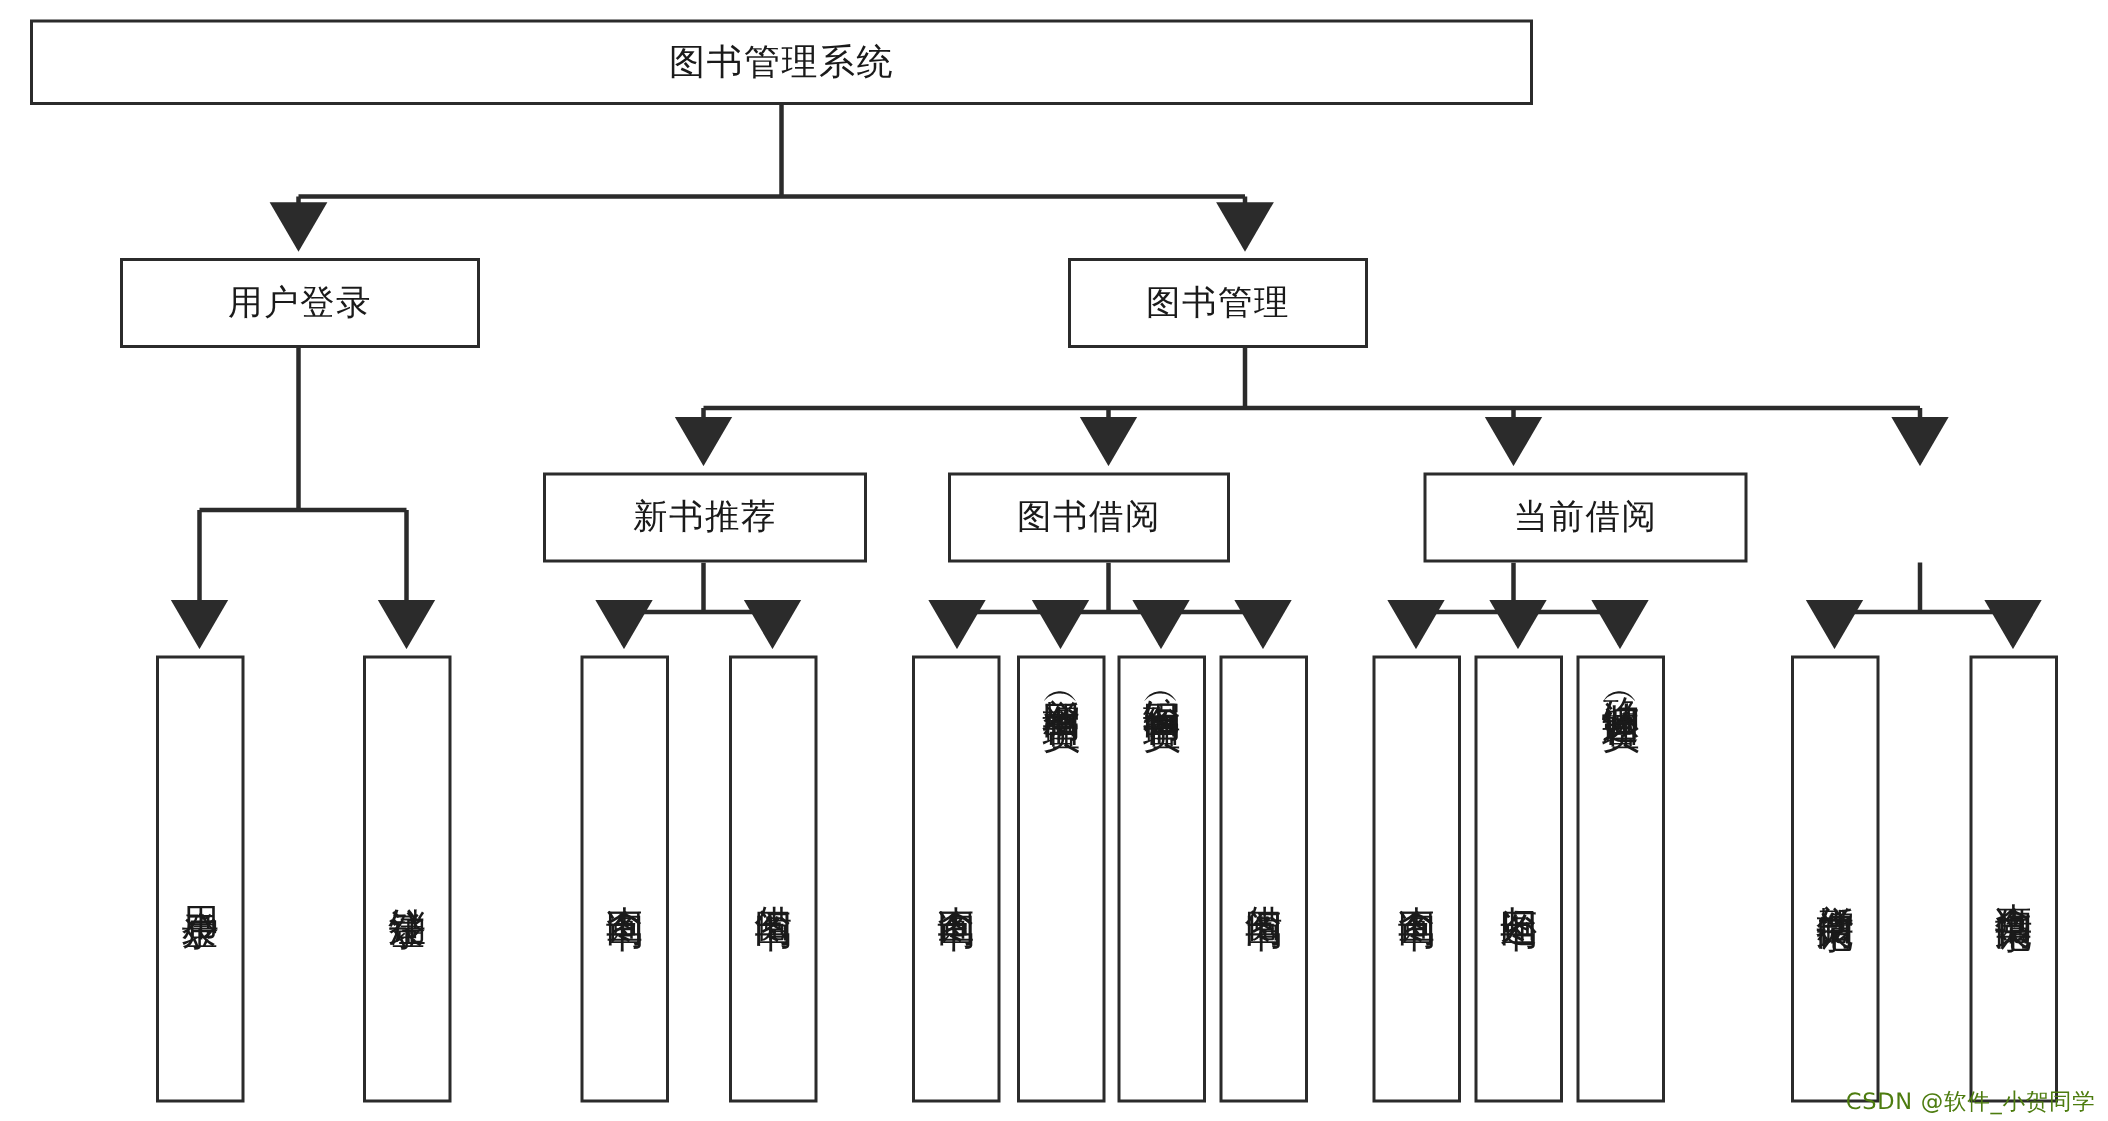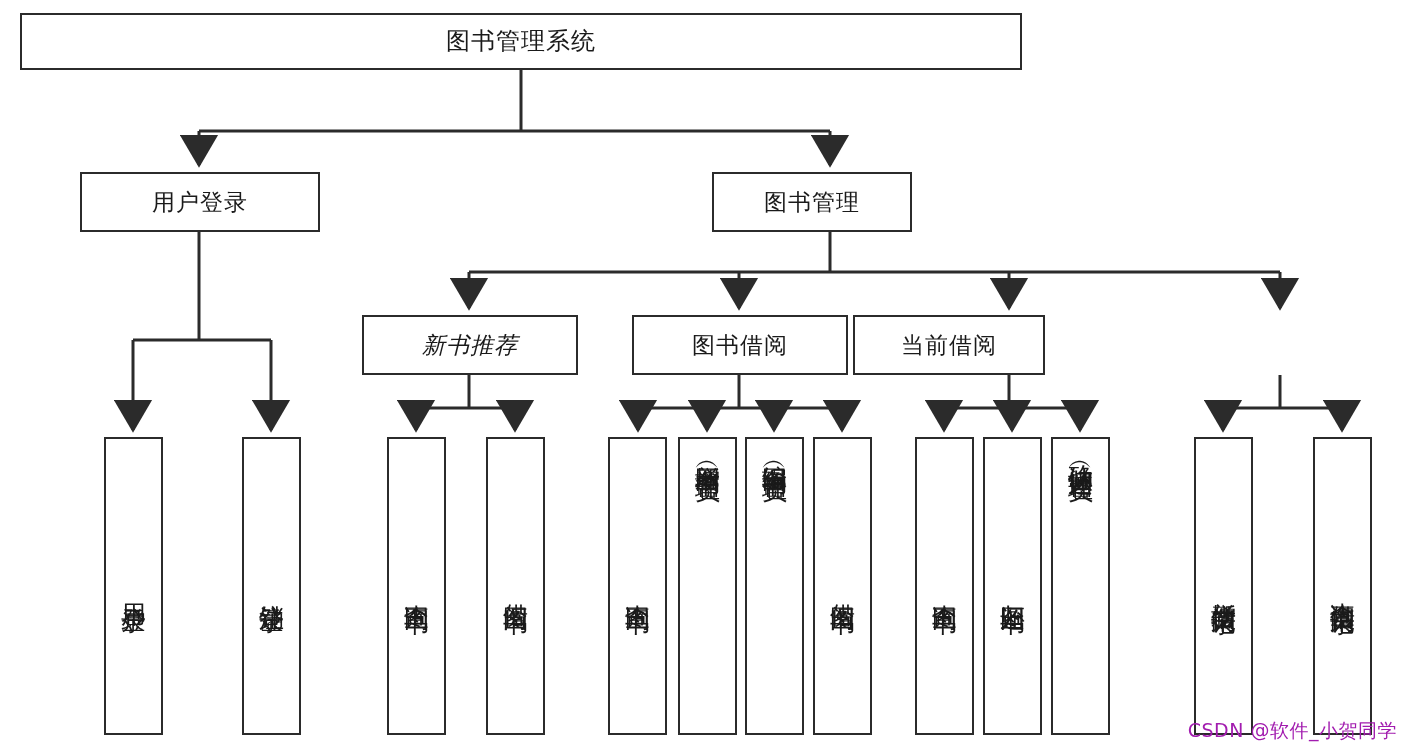--- a/index.html
+++ b/index.html
@@ -145,7 +145,7 @@
     <span class="label">图书管理</span>
   </div>
 
-  <div class="node horiz" style="left:362px; top:315px; width:216px; height:60px;font-style:italic;">
+  <div class="node horiz" style="left:362px; top:315px; width:216px; height:60px;">
     <span class="label">新书推荐</span>
   </div>
   <div class="node horiz" style="left:632px; top:315px; width:216px; height:60px;">

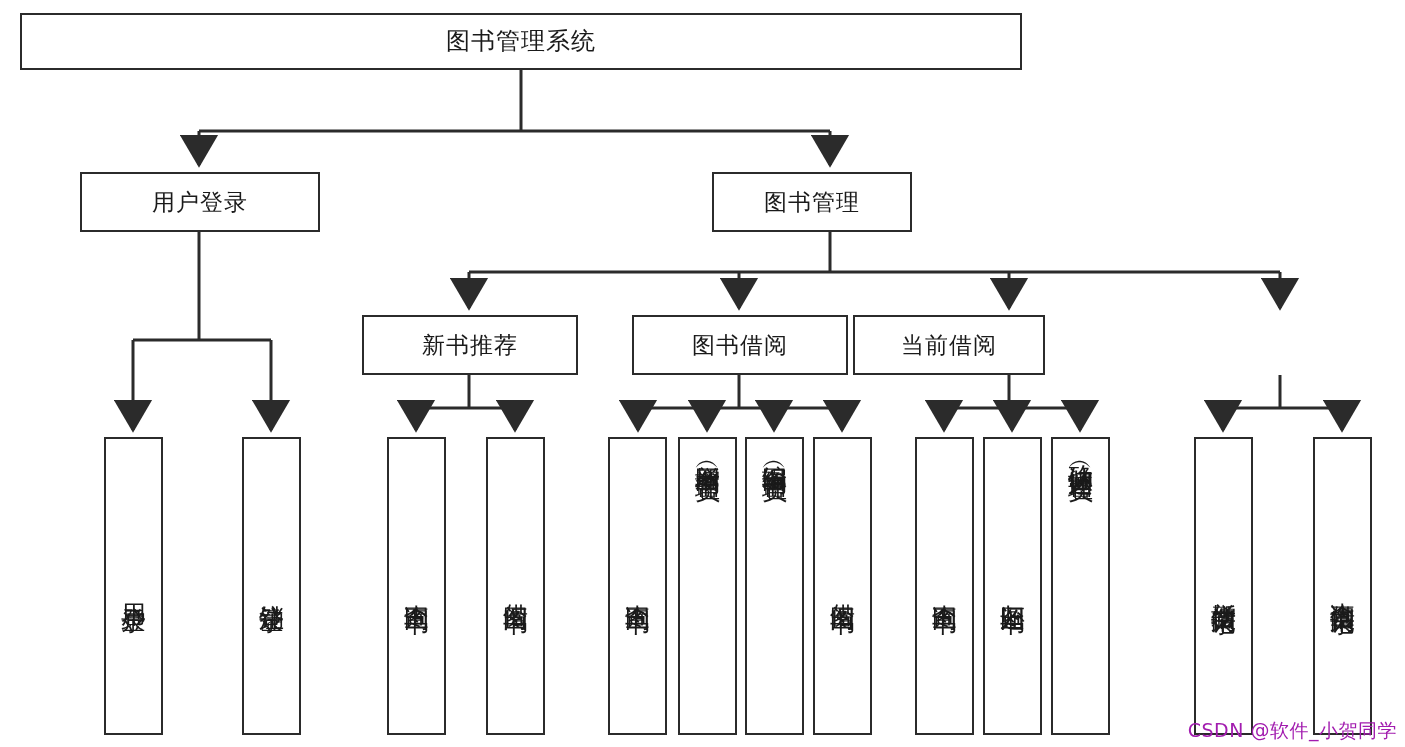--- a/index.html
+++ b/index.html
@@ -148,7 +148,7 @@
   <div class="node horiz" style="left:362px; top:315px; width:216px; height:60px;">
     <span class="label">新书推荐</span>
   </div>
-  <div class="node horiz" style="left:632px; top:315px; width:216px; height:60px;">
+  <div class="node horiz" style="left:632px; top:315px; width:188px; height:60px;">
     <span class="label">图书借阅</span>
   </div>
   <div class="node horiz" style="left:853px; top:315px; width:192px; height:60px;">

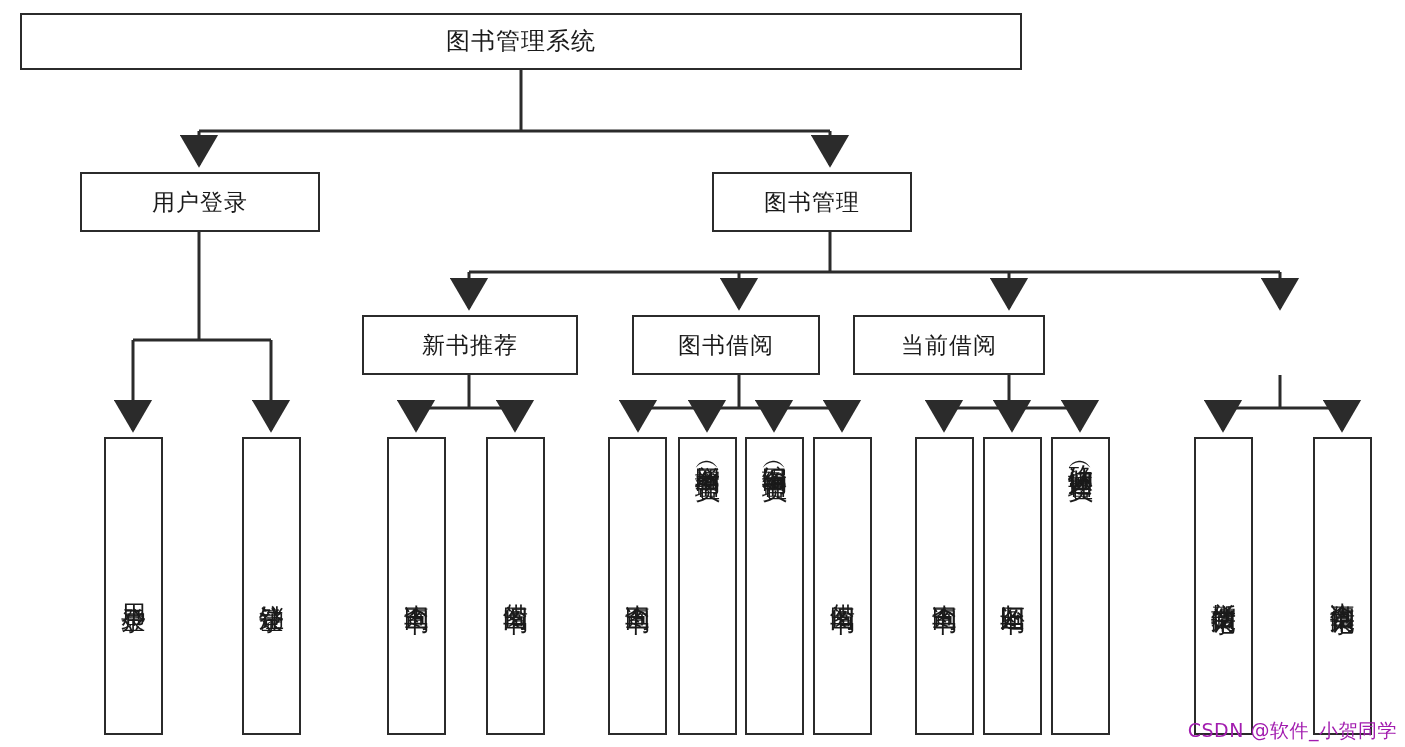--- a/index.html
+++ b/index.html
@@ -151,7 +151,7 @@
   <div class="node horiz" style="left:632px; top:315px; width:188px; height:60px;">
     <span class="label">图书借阅</span>
   </div>
-  <div class="node horiz" style="left:853px; top:315px; width:192px; height:60px;">
+  <div class="node horiz" style="left:949px; top:315px; width:216px; height:60px;">
     <span class="label">当前借阅</span>
   </div>
 

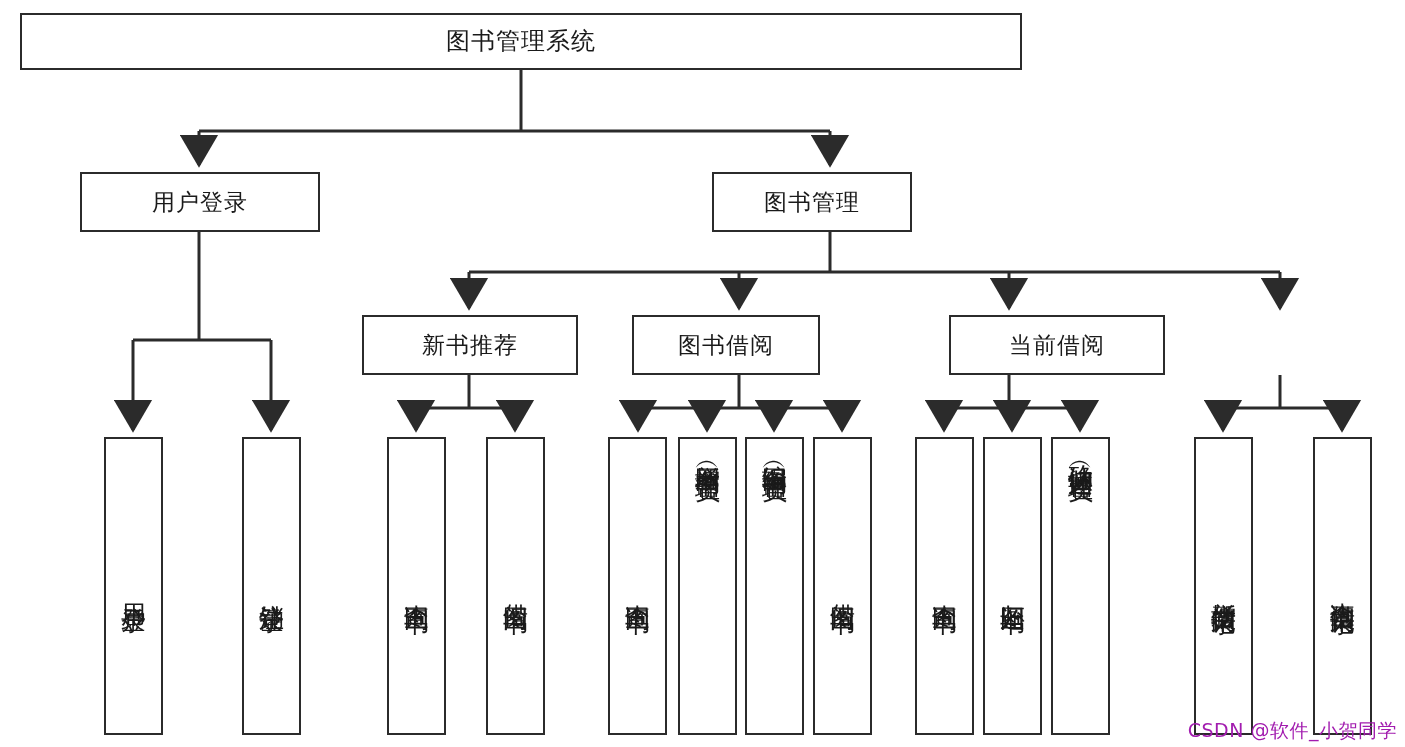--- a/index.html
+++ b/index.html
@@ -72,8 +72,8 @@
     position: absolute;
     right: 8px;
     bottom: 3px;
-    font-size: 19px;
-    color: #a21caf;
+    font-size: 15px;
+    color: #4d7c0f;
     white-space: nowrap;
     letter-spacing: 0.5px;
   }

